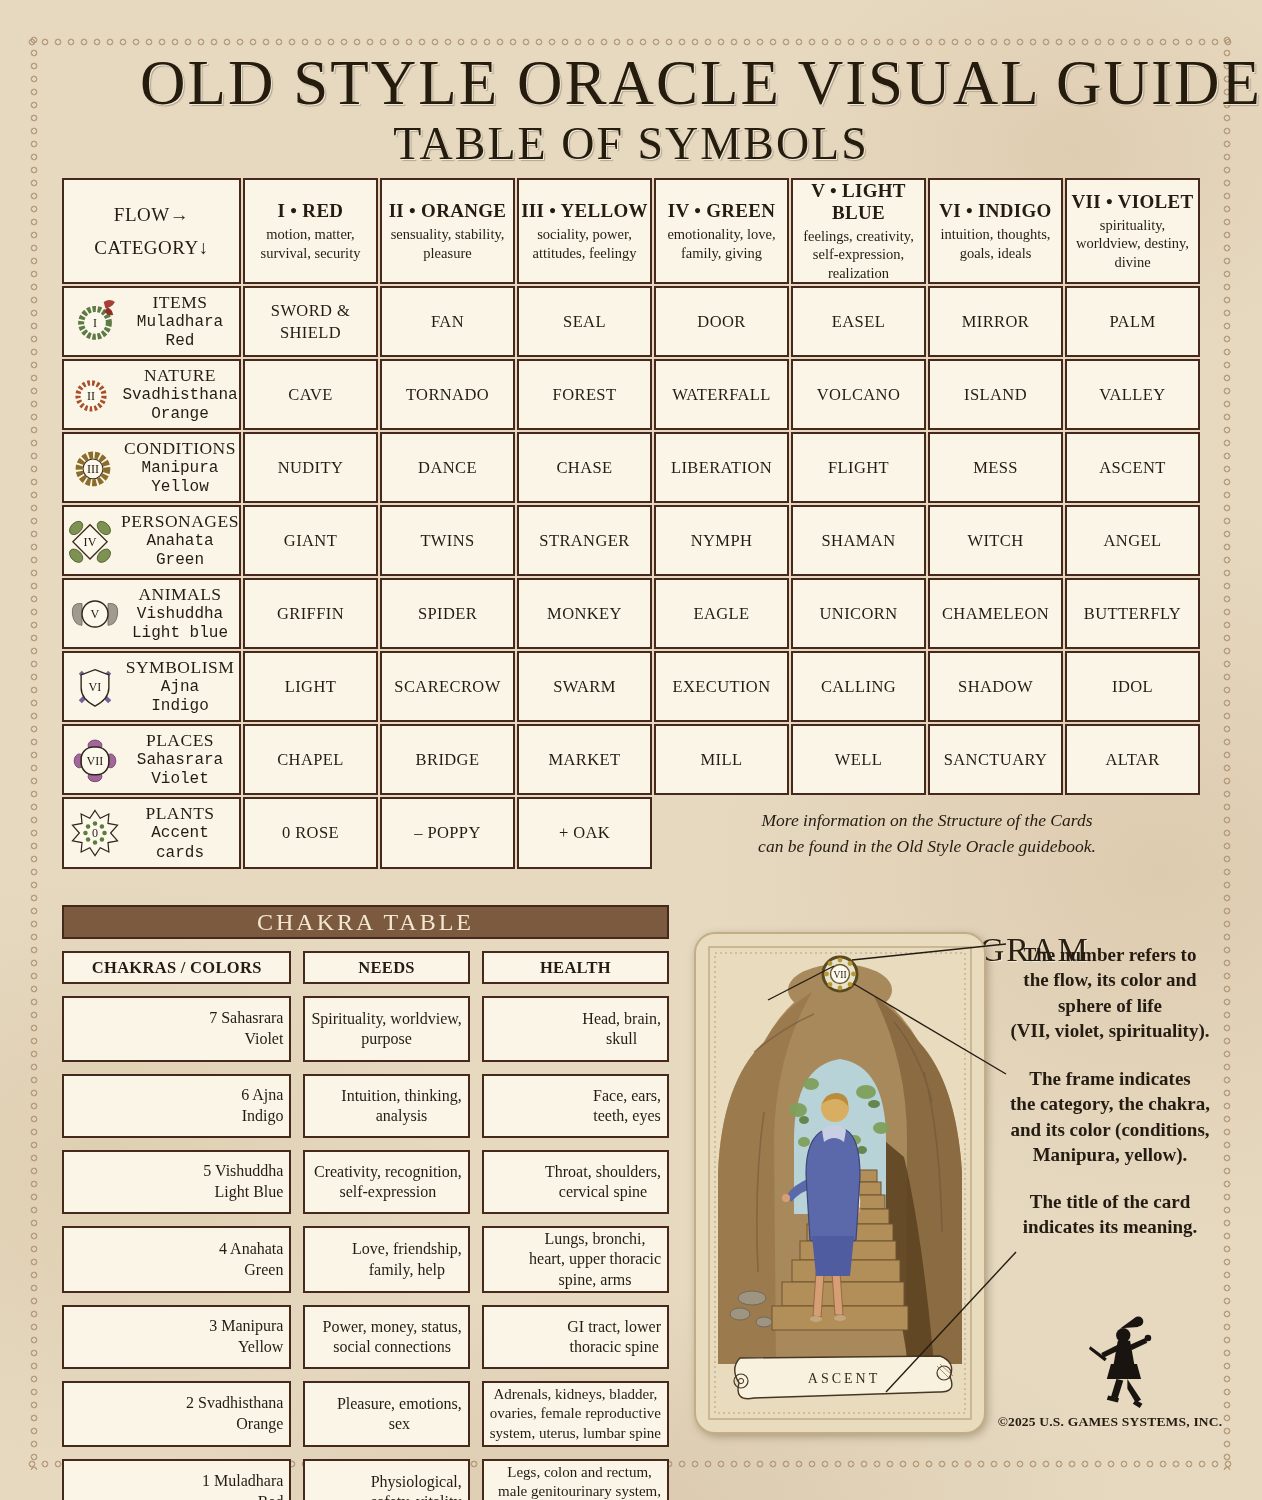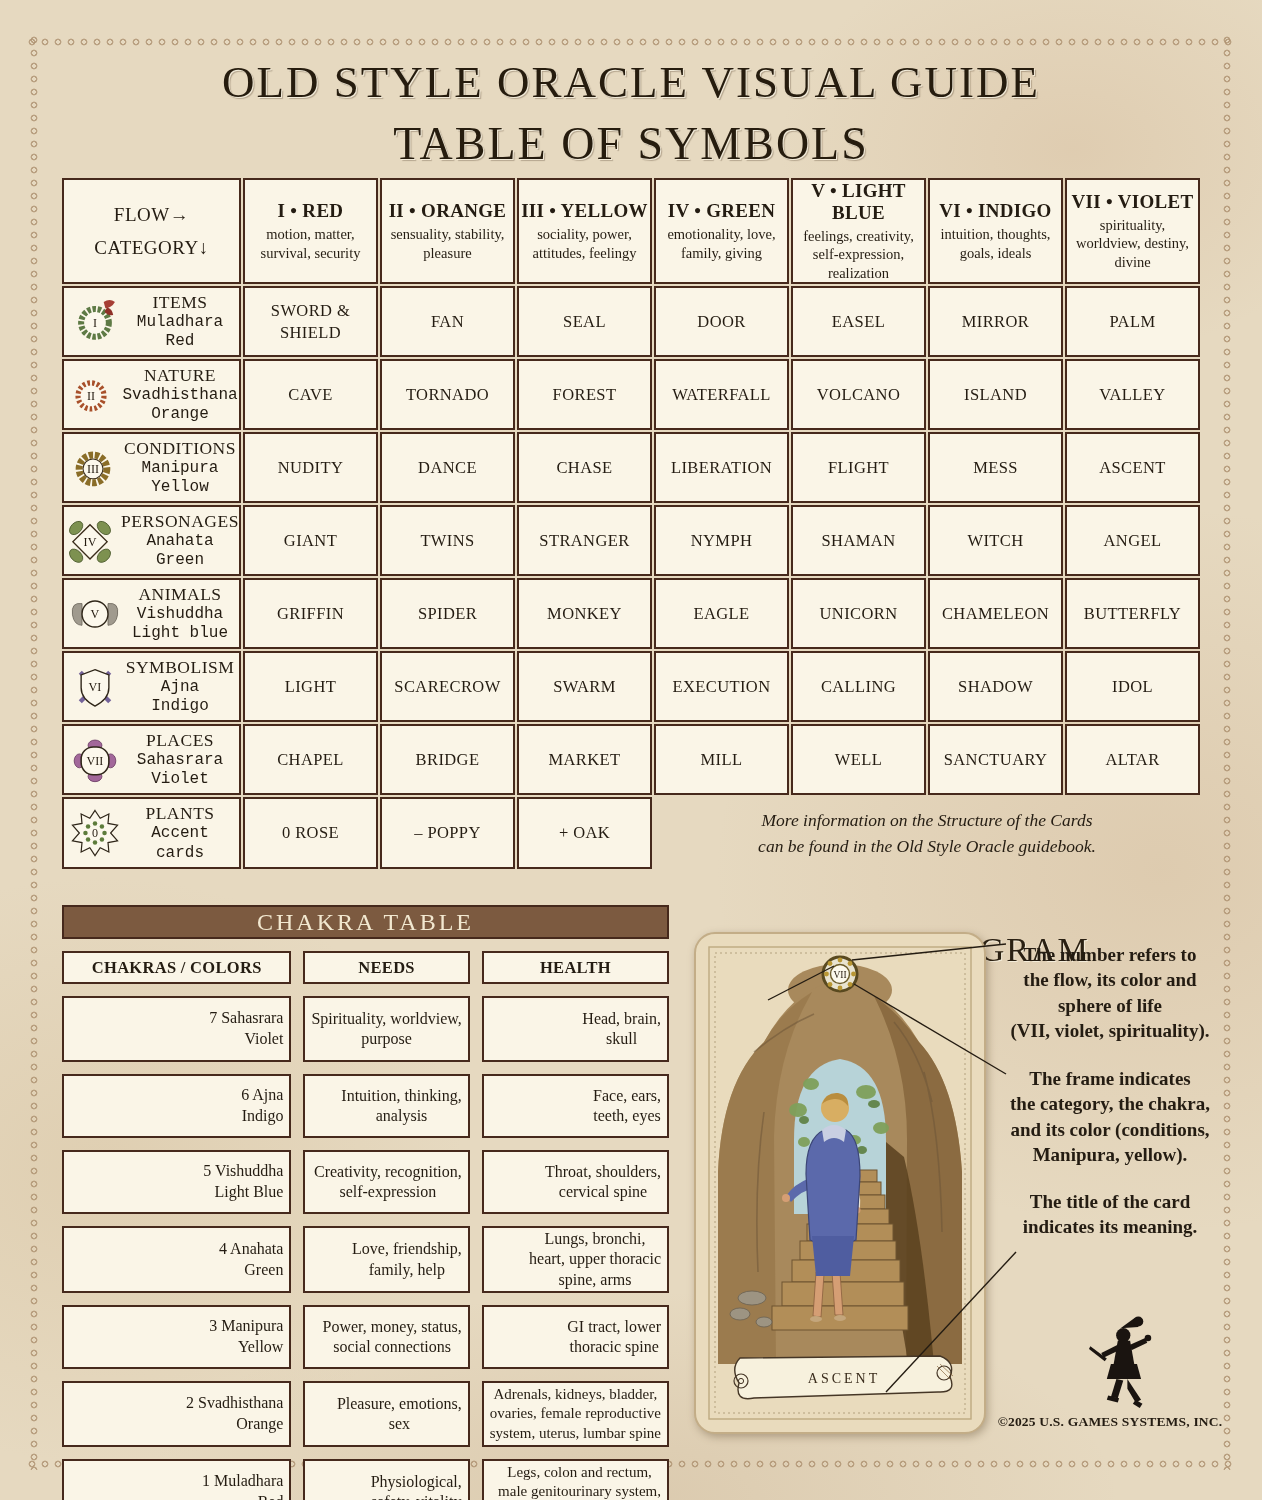--- a/index.html
+++ b/index.html
@@ -24,8 +24,8 @@
   .dots-top { top: 36px; } .dots-bottom { top: 1458px; }
   .dots-left { left: 28px; } .dots-right { left: 1221px; }
 
-  .main-title { position: absolute; top: 56px; left: 0; width: 100%; text-align: center;
-    font-size: 45px; letter-spacing: 2px; color: #261c0e; font-weight: 400;
+  .main-title { position: absolute; top: 47px; left: 0; width: 100%; text-align: right;
+    font-size: 63px; letter-spacing: 2px; color: #261c0e; font-weight: 400;
     text-shadow: 1px 1px 0 rgba(250,244,228,0.85), 2px 2px 1px rgba(70,50,30,0.30); }
   .sub-title { position: absolute; top: 117px; left: 0; width: 100%; text-align: center;
     font-size: 46px; letter-spacing: 2px; color: #261c0e; font-weight: 400;

